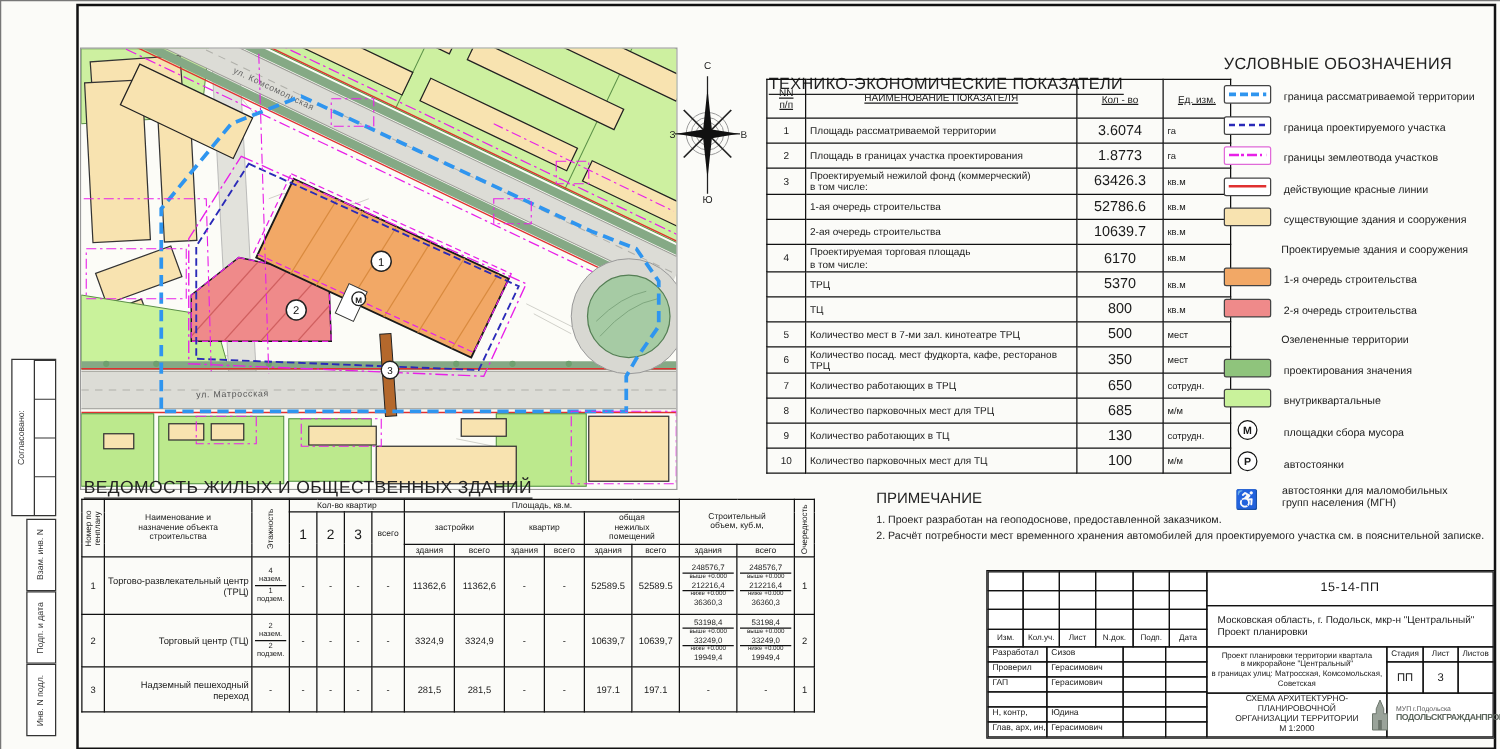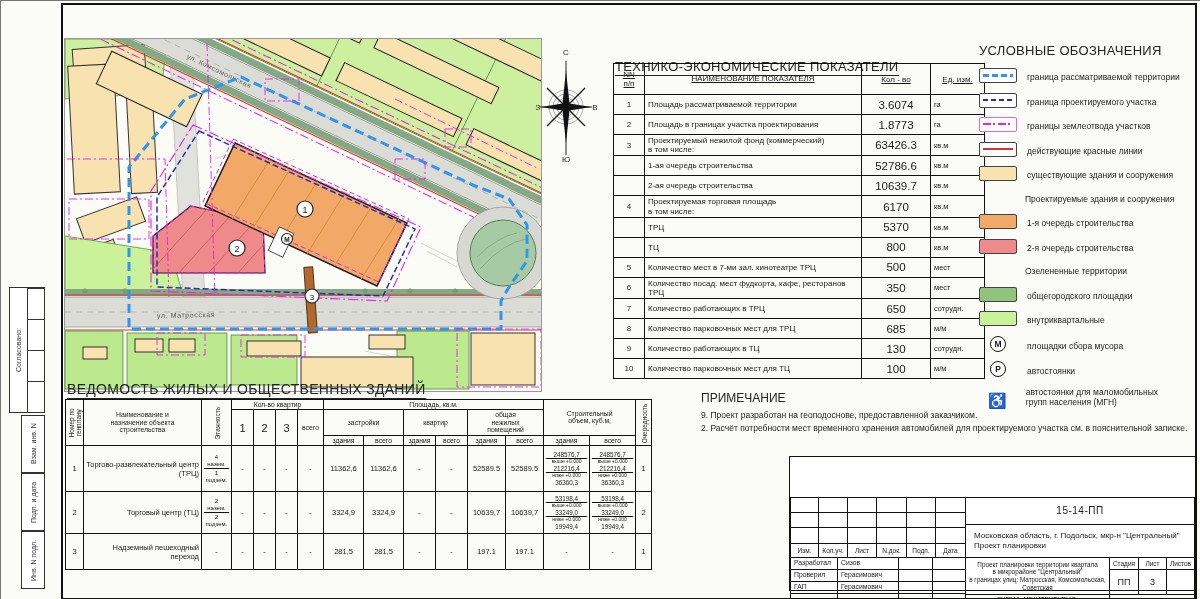--- a/index.html
+++ b/index.html
@@ -413,7 +413,7 @@
       </div>
     <div class="lg-item">
       <div class="sw" style="background:#8fc47c;"></div>
-      <div class="lg-label">общегородского площадки</div>
+      <div class="lg-label">проектирования значения</div>
       </div>
     <div class="lg-item">
       <div class="sw" style="background:#c9f29b;"></div>

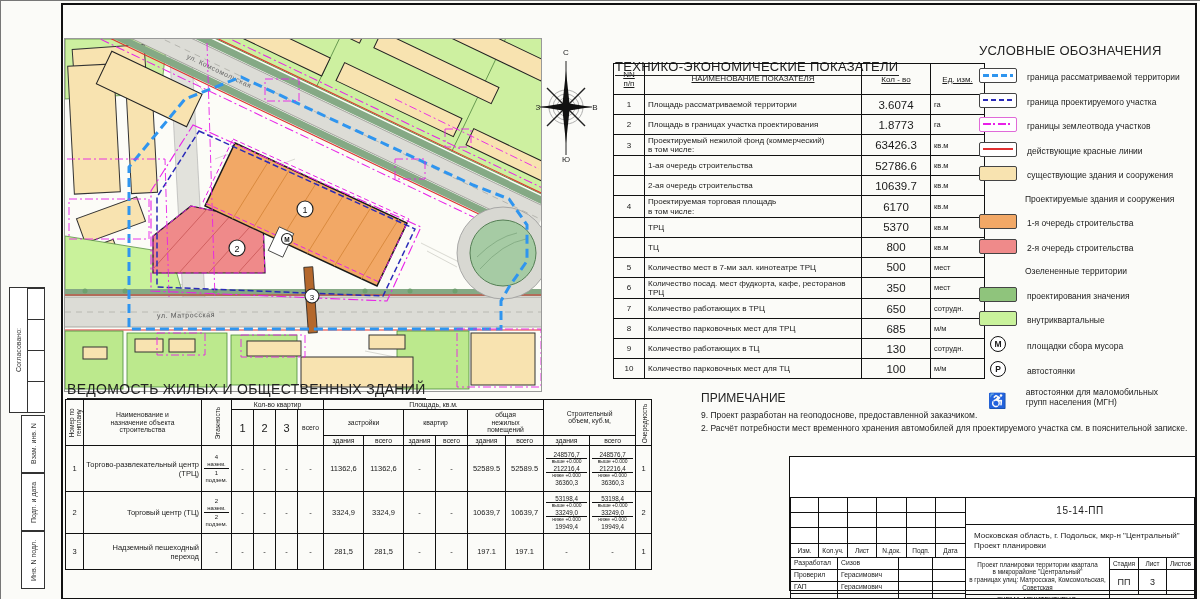--- a/index.html
+++ b/index.html
@@ -435,7 +435,7 @@
   </div>
 
   <div class="note-title">ПРИМЕЧАНИЕ</div>
-  <div class="note-lines">9. Проект разработан на геоподоснове, предоставленной заказчиком.
+  <div class="note-lines">1. Проект разработан на геоподоснове, предоставленной заказчиком.
 2. Расчёт потребности мест временного хранения автомобилей для проектируемого участка см. в пояснительной записке.</div>
 
   <div class="sec-title" style="left:66px;top:380px;font-size:14px;">ВЕДОМОСТЬ  ЖИЛЫХ И ОБЩЕСТВЕННЫХ ЗДАНИЙ</div>

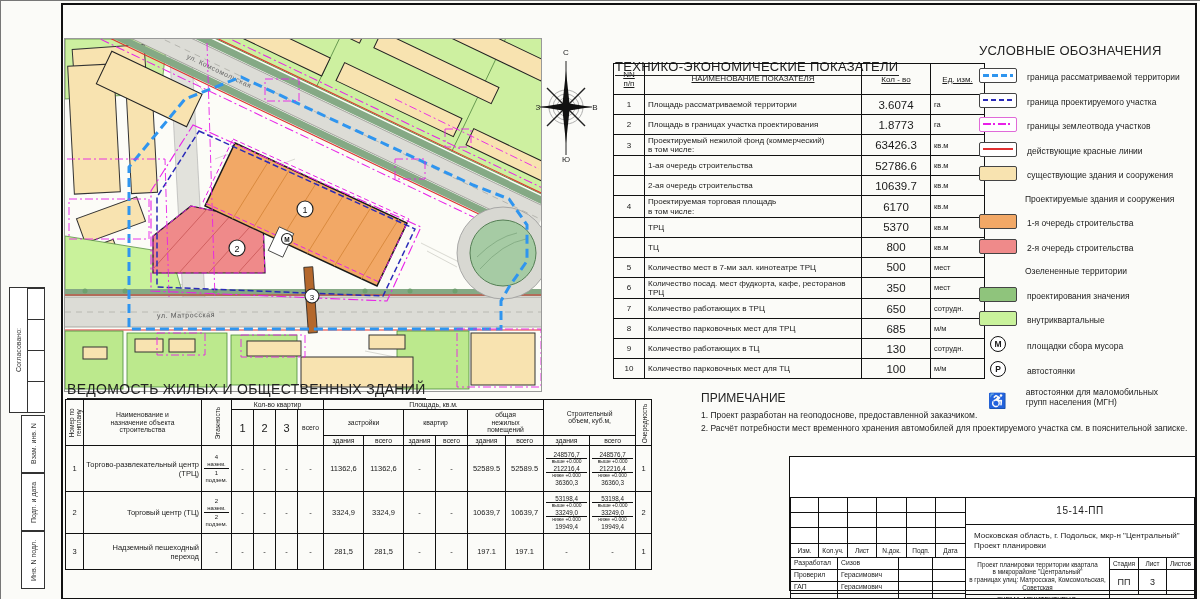--- a/index.html
+++ b/index.html
@@ -57,7 +57,7 @@
   .vol .s{font-size:5px;color:#222;}
   
   .tb{position:absolute;left:788px;top:455px;width:405px;height:133px;border:1.5px solid #111;background:#fff;font-size:7.5px;}
-  .tb .cell{position:absolute;border:1px solid #111;box-sizing:border-box;display:flex;align-items:center;justify-content:center;text-align:center;line-height:1.2;margin-top:40px;}
+  .tb .cell{position:absolute;border:1px solid #111;box-sizing:border-box;display:flex;align-items:center;justify-content:center;text-align:center;line-height:1.2;}
   .tb .left{justify-content:flex-start;text-align:left;padding-left:3px;}
   .map-border{position:absolute;left:64px;top:38px;width:476px;height:352px;outline:1px solid #999;}
 </style>

